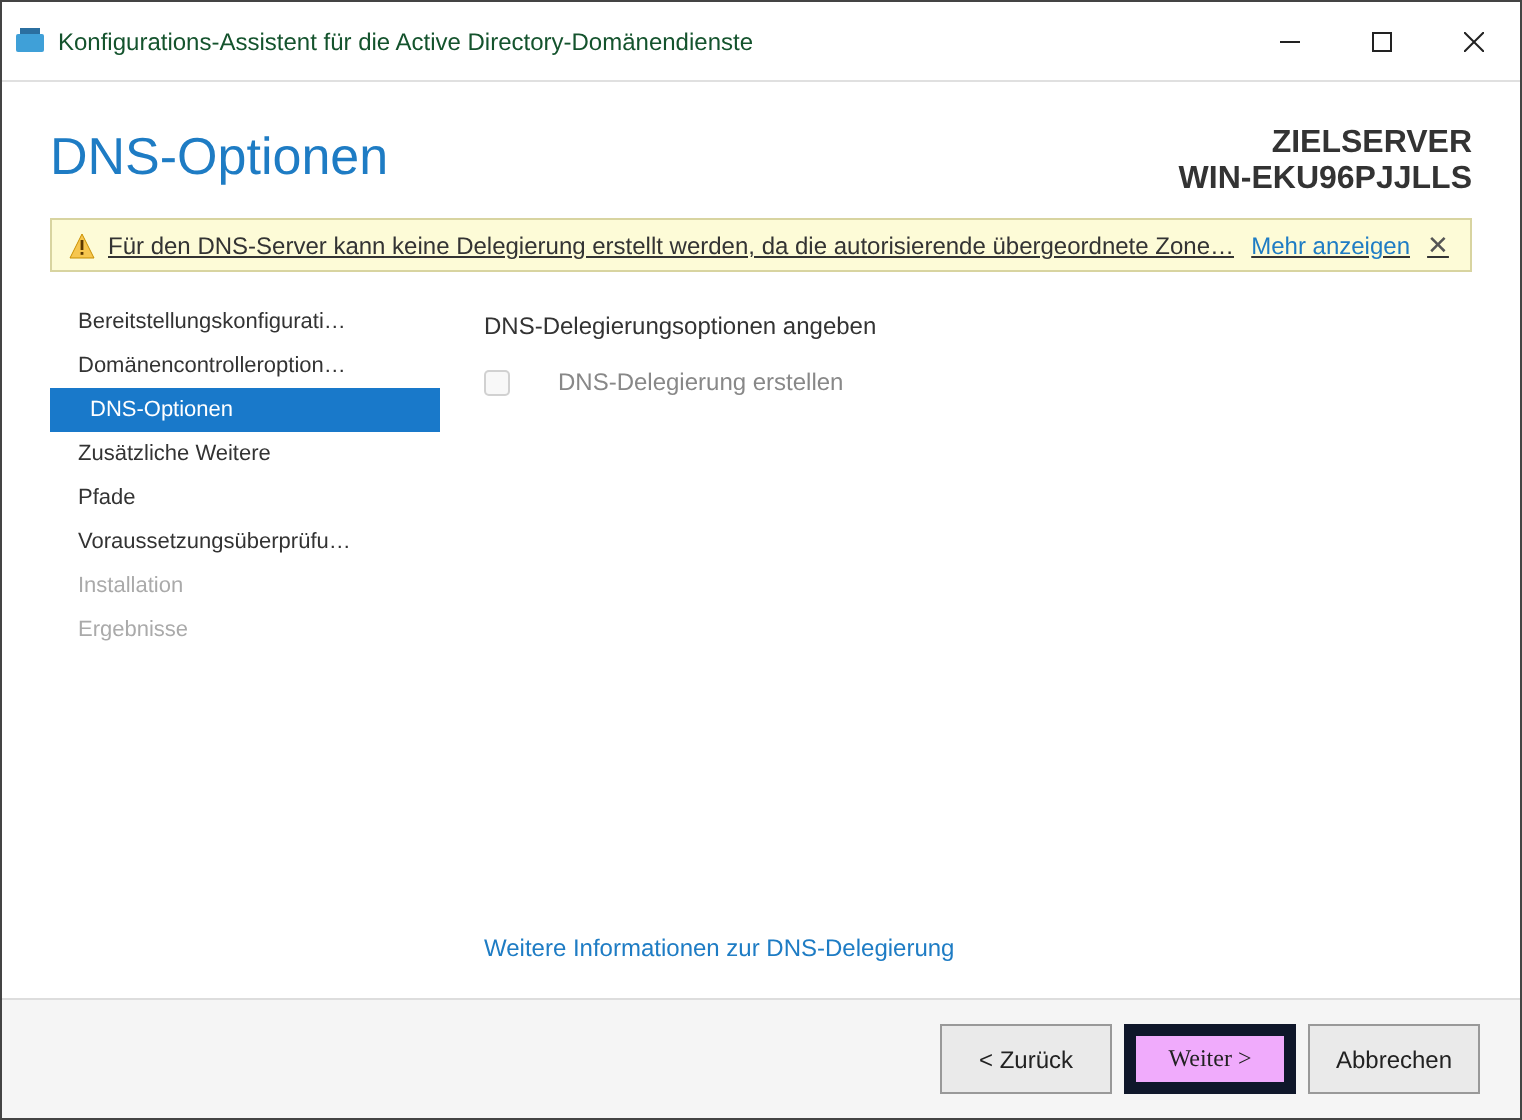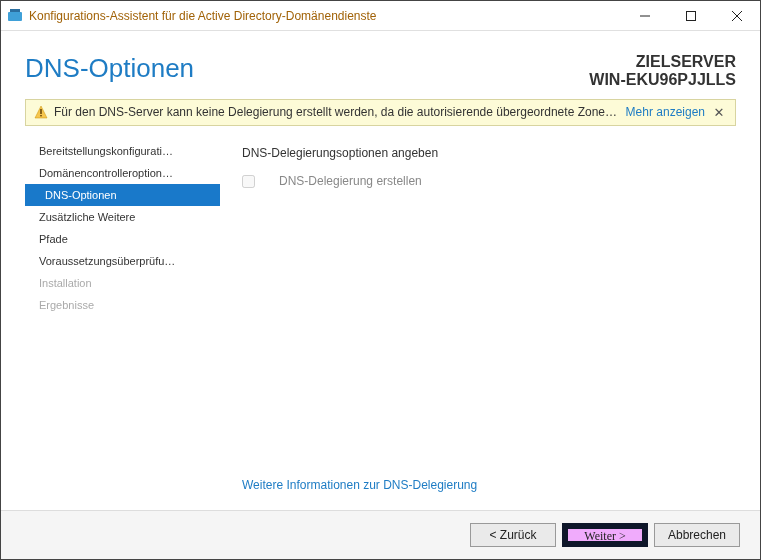--- a/index.html
+++ b/index.html
@@ -4,7 +4,7 @@
 <style>
   * { box-sizing: border-box; margin: 0; padding: 0; font-family: "Segoe UI", Tahoma, sans-serif; }
   body { background: #fff; width: 761px; height: 560px; border: 1px solid #444; overflow: hidden; display: flex; flex-direction: column; }
-  .titlebar { height: 30px; display: flex; align-items: center; background: #fff; border-bottom: 1px solid #e0e0e0; font-size: 12px; color: #a16207; }
+  .titlebar { height: 40px; display: flex; align-items: center; background: #fff; border-bottom: 1px solid #e0e0e0; font-size: 12px; color: #14532d; }
   .titlebar .icon { width: 16px; height: 16px; margin: 0 6px; display:flex; align-items:center; justify-content:center;}
   .titlebar .title { flex: 1; }
   .win-controls { display: flex; height: 100%; }

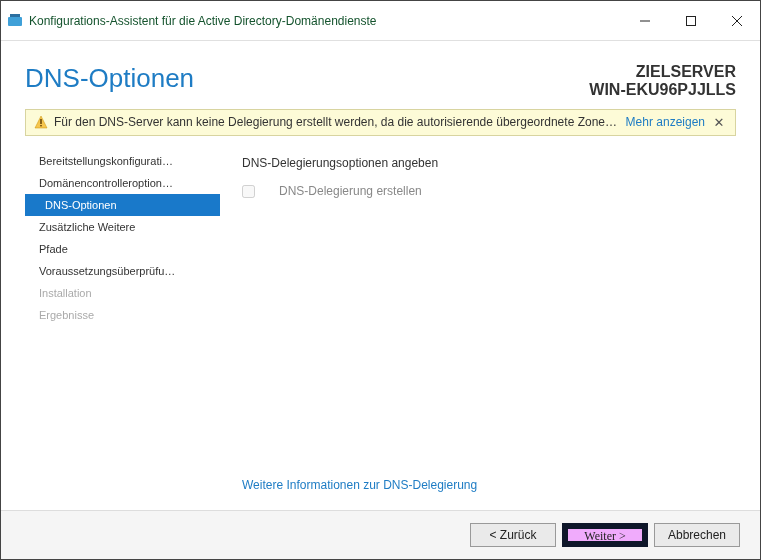--- a/index.html
+++ b/index.html
@@ -13,7 +13,7 @@
   .page-title { font-size: 26px; font-weight: 300; color: #1e7cc4; }
   .target-info { text-align: right; font-size: 16px; color:#333; font-weight:600;}
   .target-info div:first-child { font-weight:600; }
-  .warning-bar { margin: 0 24px 10px 24px; background: #fdfbd7; border: 1px solid #d8d4a0; padding: 5px 8px; display:flex; align-items:flex-start; font-size:12px; color:#333; gap:6px;}
+  .warning-bar { margin: 0 24px 10px 24px; background: #fdfbd7; border: 1px solid #d8d4a0; padding: 5px 8px; display:flex; align-items:flex-end; font-size:12px; color:#333; gap:6px;text-decoration:underline;}
   .warning-bar .warn-icon { width:14px; height:14px; flex-shrink:0;}
   .warning-bar .msg { flex:1; white-space:nowrap; overflow:hidden; text-overflow:ellipsis;}
   .warning-bar .link { color:#1e7cc4; white-space:nowrap; cursor:pointer;}

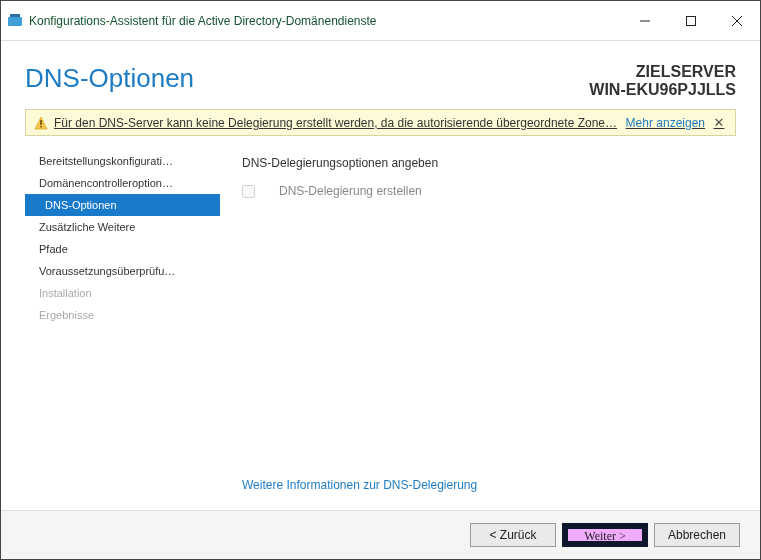--- a/index.html
+++ b/index.html
@@ -30,7 +30,7 @@
   .more-link { margin-top:auto; padding-bottom:18px;}
   .more-link a { color:#1e7cc4; font-size:12px; text-decoration:none; cursor:pointer;}
   .footer { border-top:1px solid #ddd; padding: 12px 20px; display:flex; justify-content:flex-end; gap:6px; background:#f5f5f5;}
-  .footer button { min-width:86px; height:24px; font-size:12px; border:1px solid #999; background:#eaeaea; color:#222; padding:0 10px;}
+  .footer button { min-width:86px; height:35px; font-size:12px; border:1px solid #999; background:#eaeaea; color:#222; padding:0 10px;}
   .footer button.disabled { color:#999; border-color:#bbb;}
   .footer button.primary { border:6px solid #0f172a; background:#f0abfc;font-family:Liberation Serif, serif;}
 </style>

